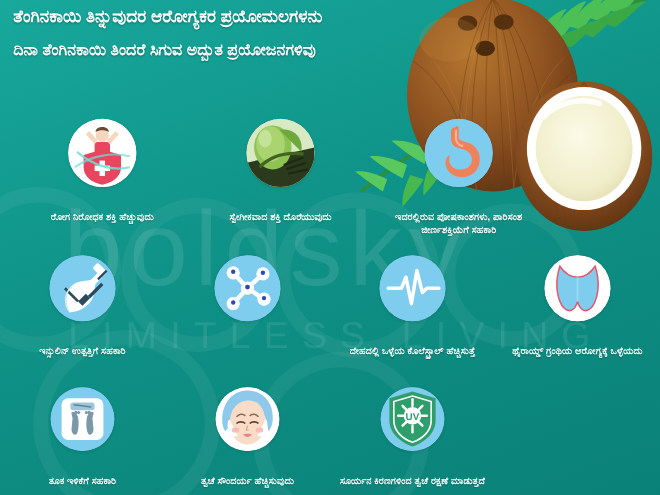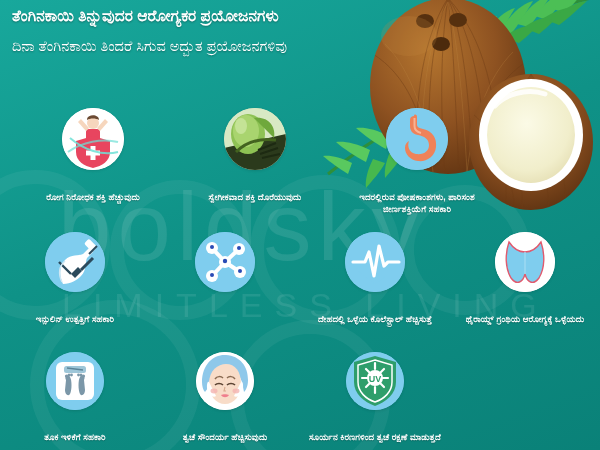--- a/index.html
+++ b/index.html
@@ -200,7 +200,7 @@
   </svg>
 
   <div id="title-block">
-    <div class="title">ತೆಂಗಿನಕಾಯಿ ತಿನ್ನುವುದರ ಆರೋಗ್ಯಕರ ಪ್ರಯೋಜನಗಳು</div>
+    <div class="title">ತೆಂಗಿನಕಾಯಿ ತಿನ್ನುವುದರ ಆರೋಗ್ಯಕರ ಪ್ರಯೋಮಲಗಳನು</div>
     <div class="subtitle">ದಿನಾ ತೆಂಗಿನಕಾಯಿ ತಿಂದರೆ ಸಿಗುವ ಅದ್ಬುತ ಪ್ರಯೋಜನಗಳಿವು</div>
   </div>
 

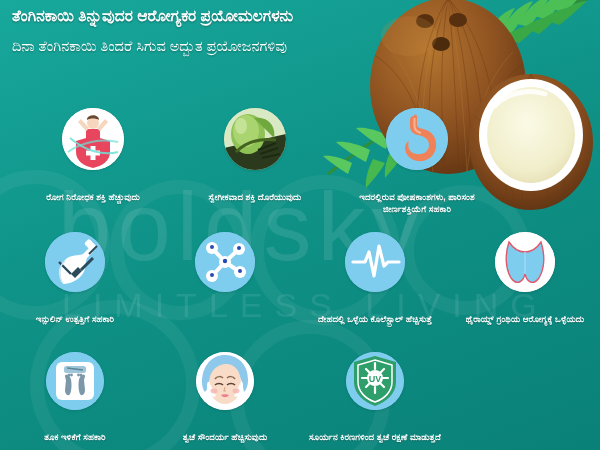--- a/index.html
+++ b/index.html
@@ -47,7 +47,7 @@
     text-shadow:0 1px 2px rgba(0,0,0,0.30);
   }
   .subtitle {
-    color:#ffffff; font-size:14.5px; font-weight:normal; line-height:1.45;
+    color:#ffffff; font-size:14.5px; font-weight:bold; line-height:1.45;
     margin-top:9px; max-width:300px;
     text-shadow:0 1px 2px rgba(0,0,0,0.30);
   }

